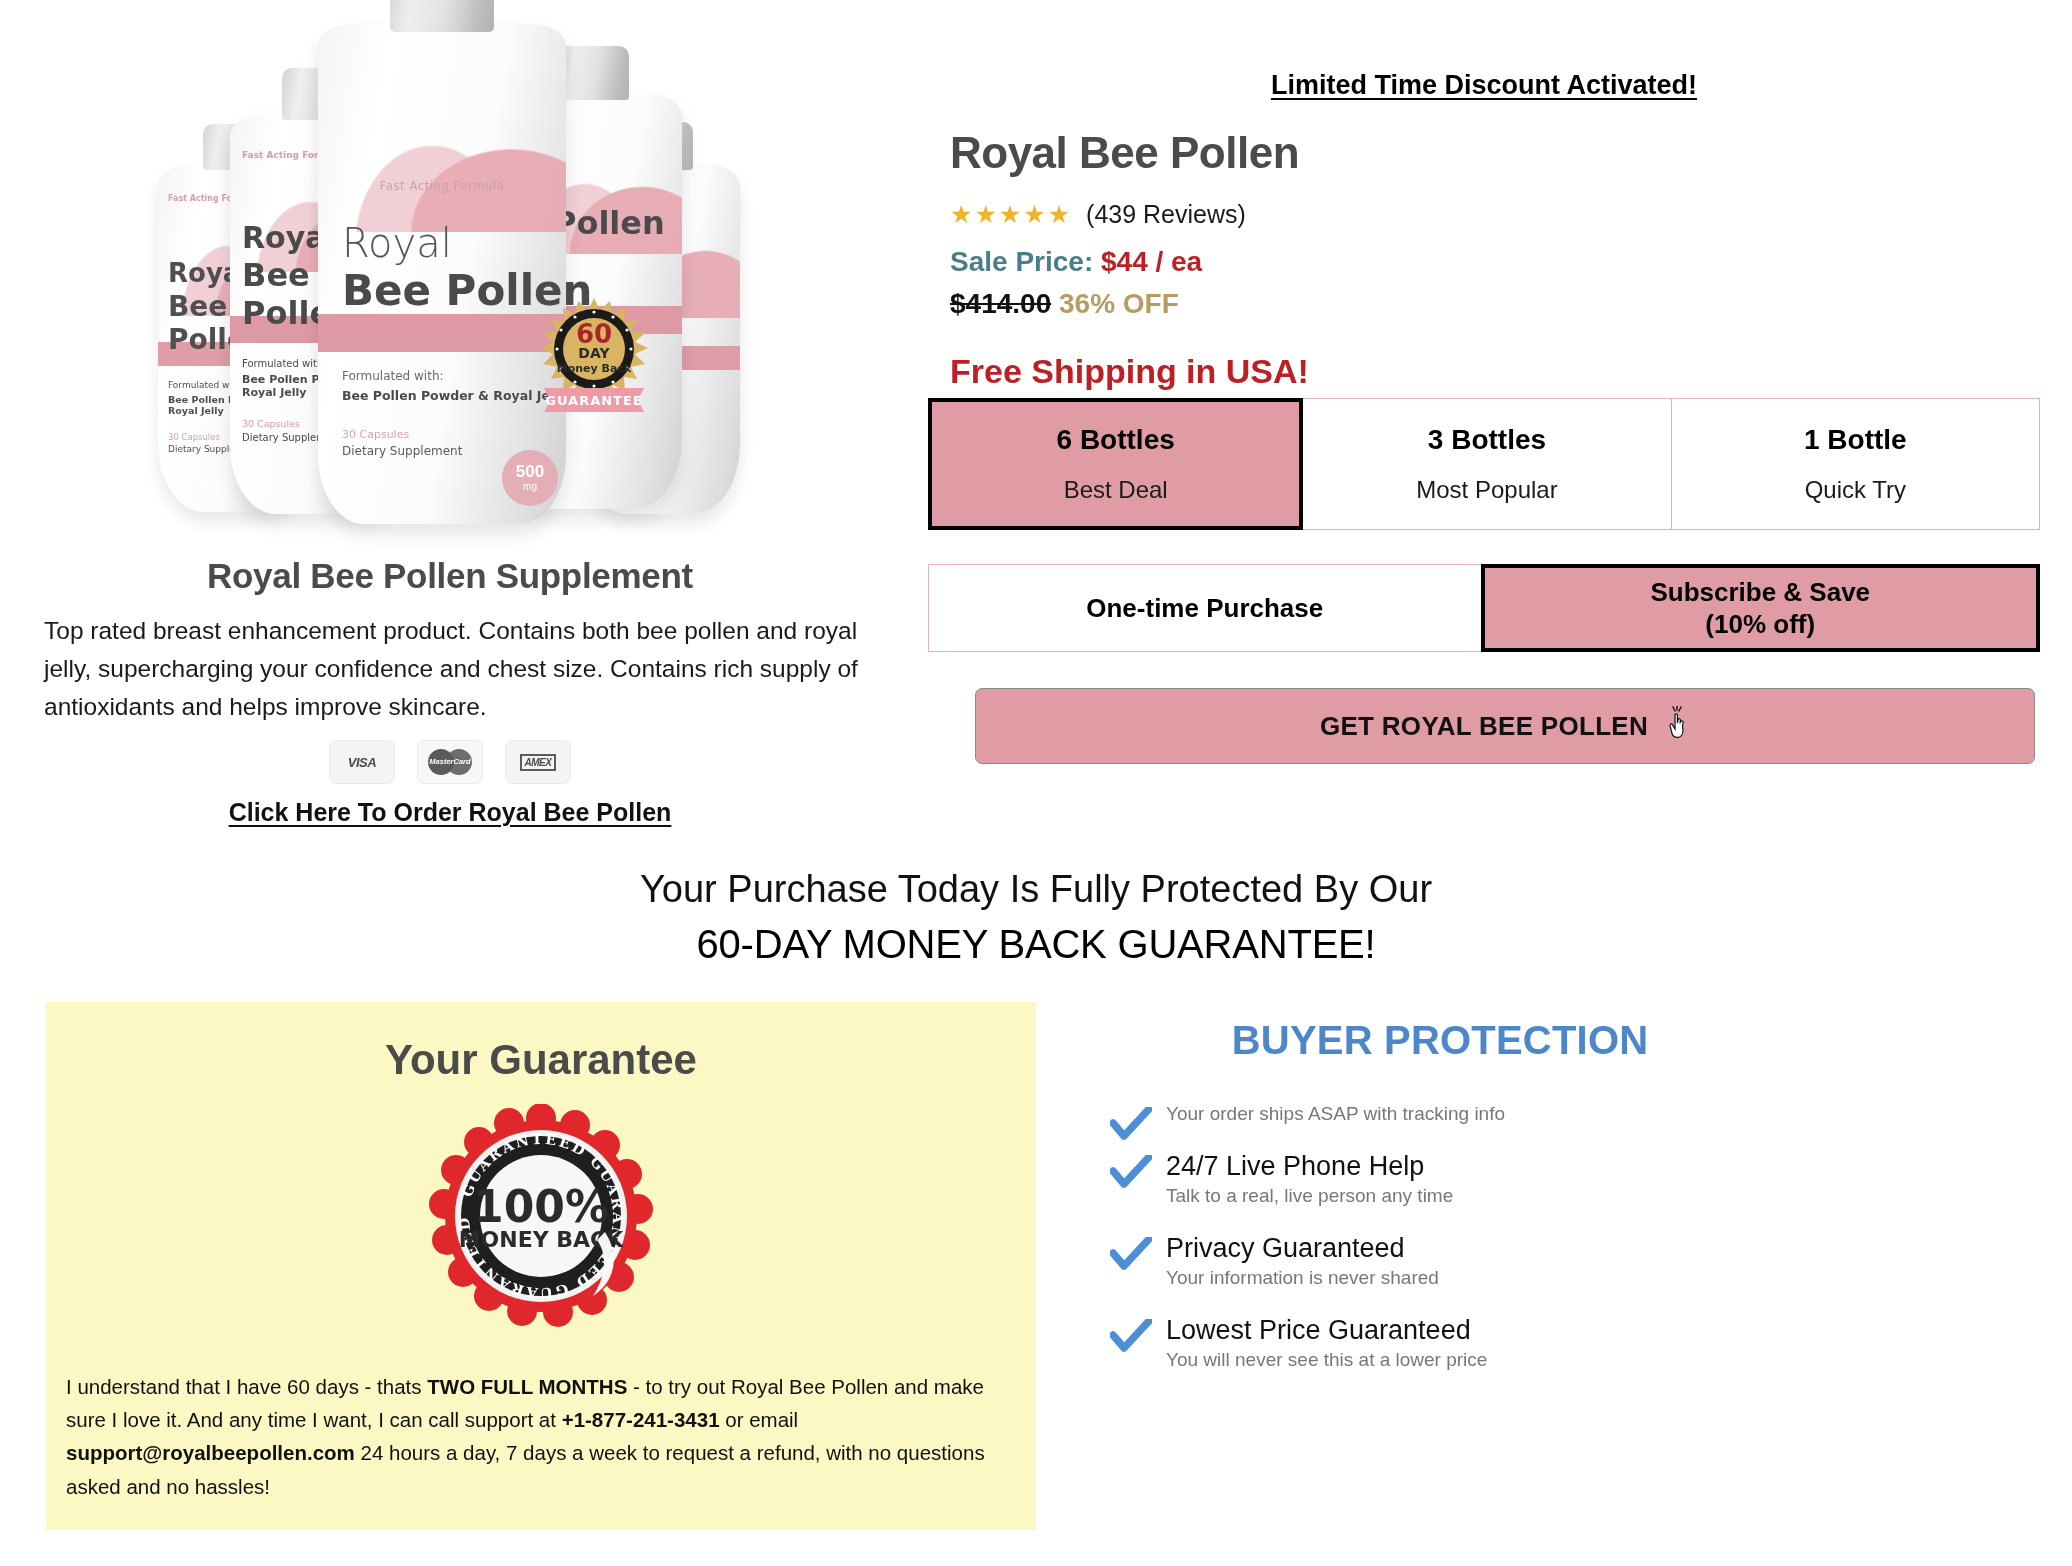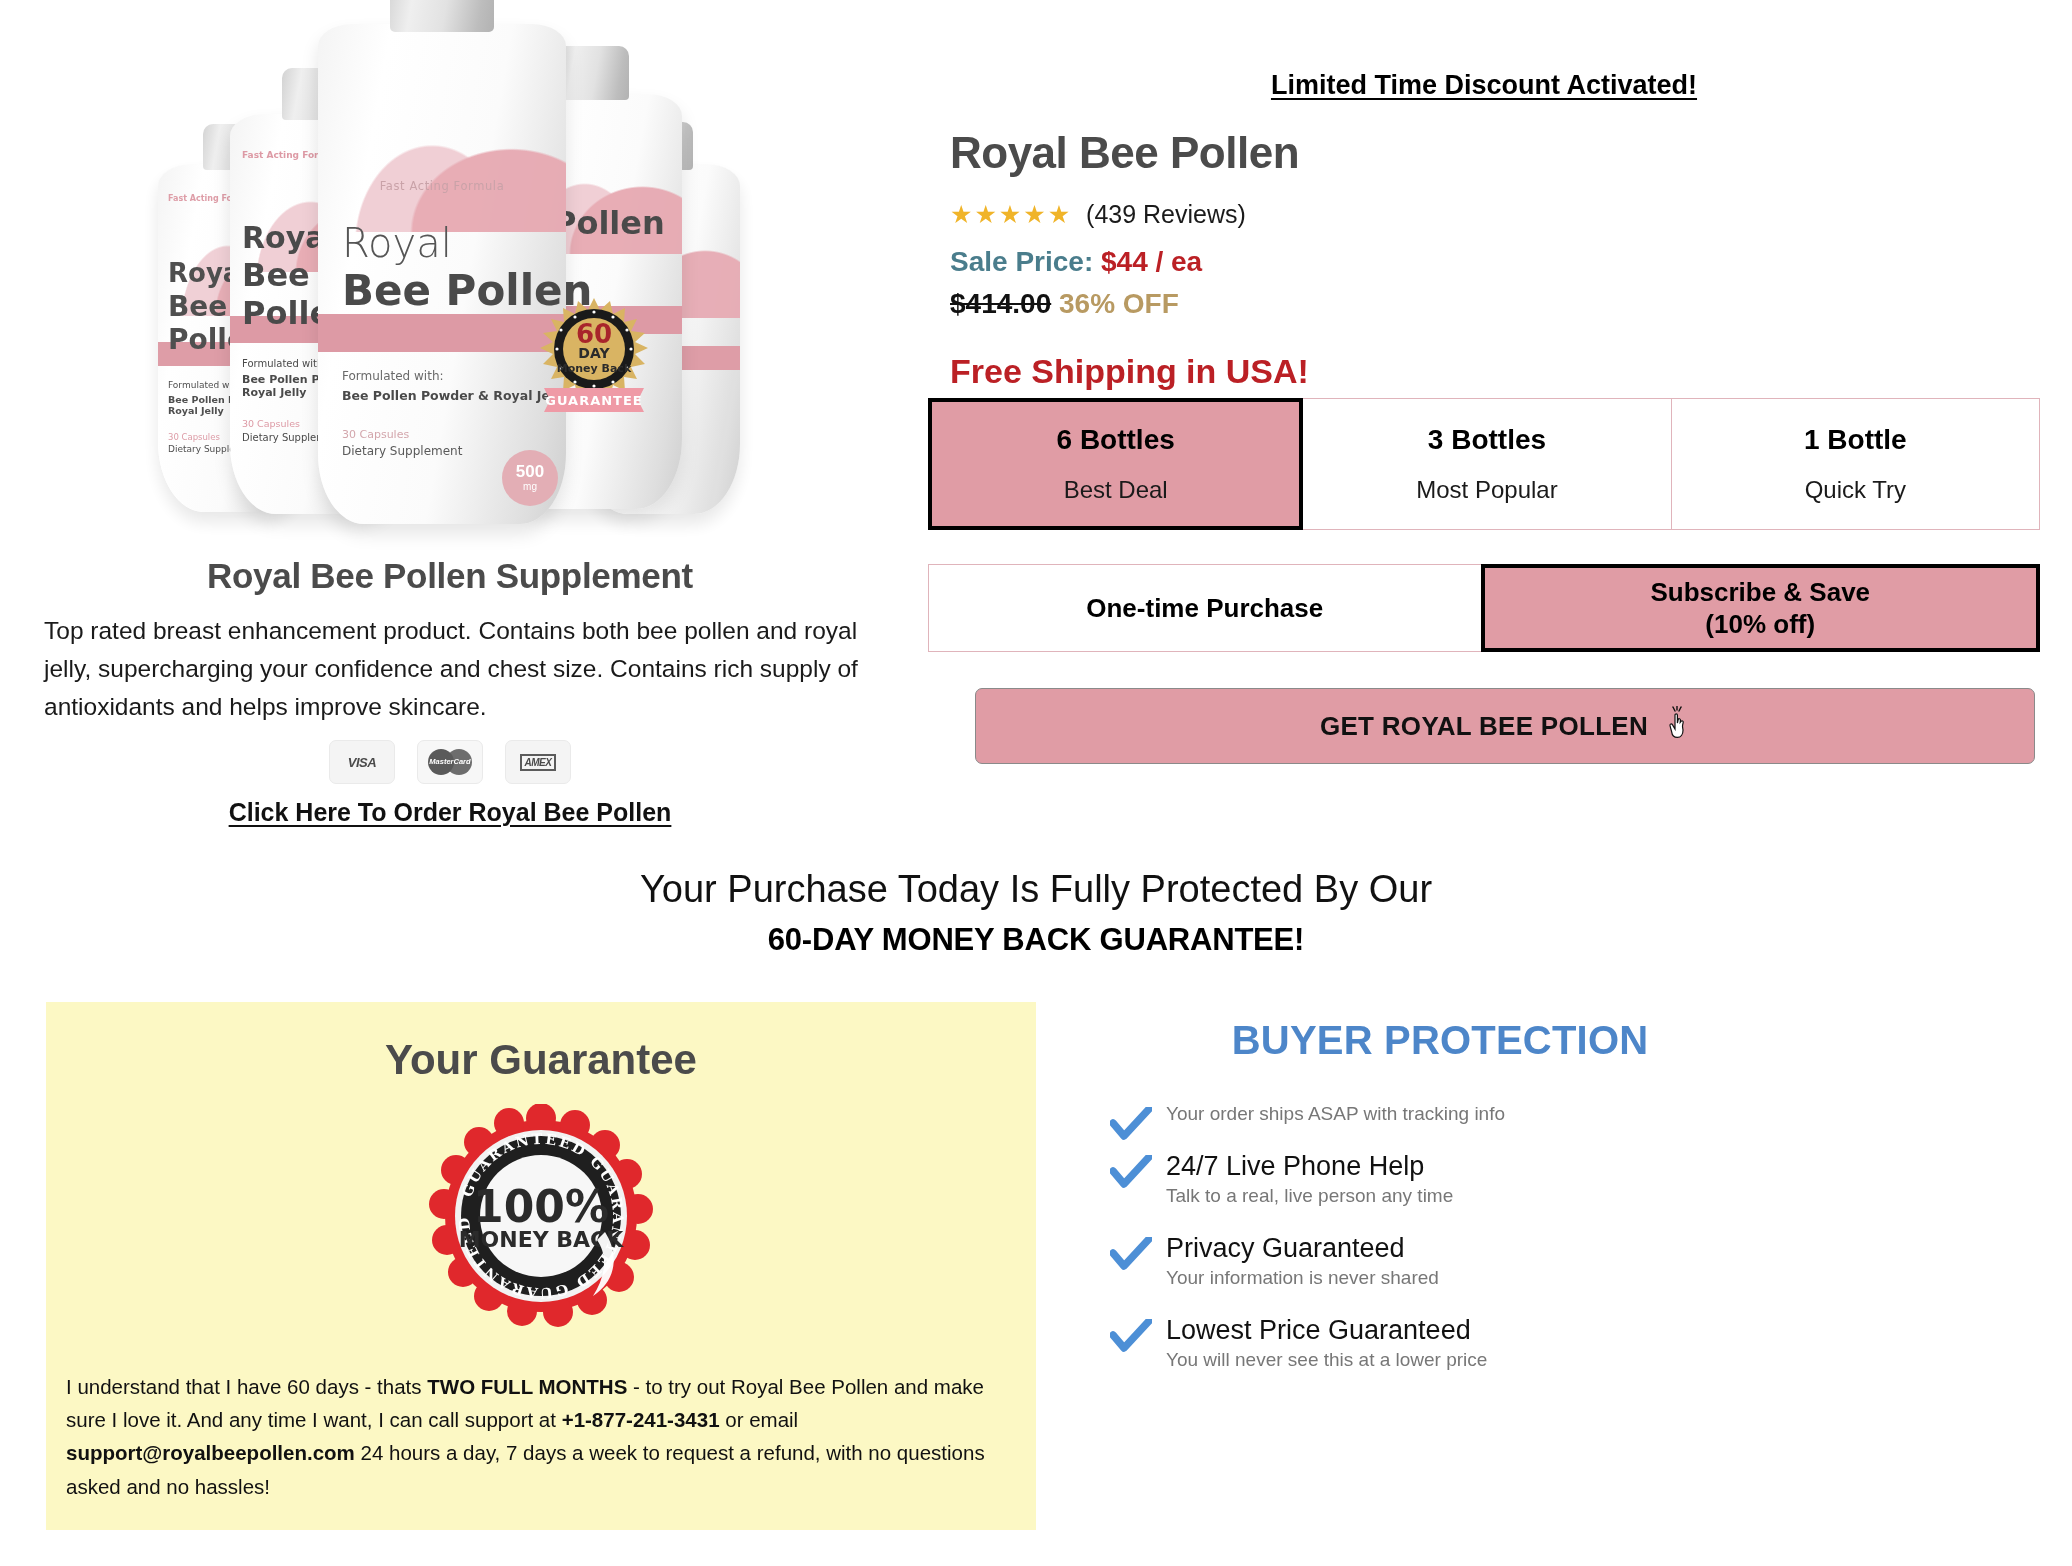--- a/index.html
+++ b/index.html
@@ -161,7 +161,7 @@
   }
   .gh2 {
     position: absolute; left: 0; top: 922px; width: 2072px; text-align: center;
-    font-size: 31px; color: #000; font-weight: bold; letter-spacing: -.2px;
+    font-size: 40px; color: #000; font-weight: normal; letter-spacing: -.2px;
   }
 
   

